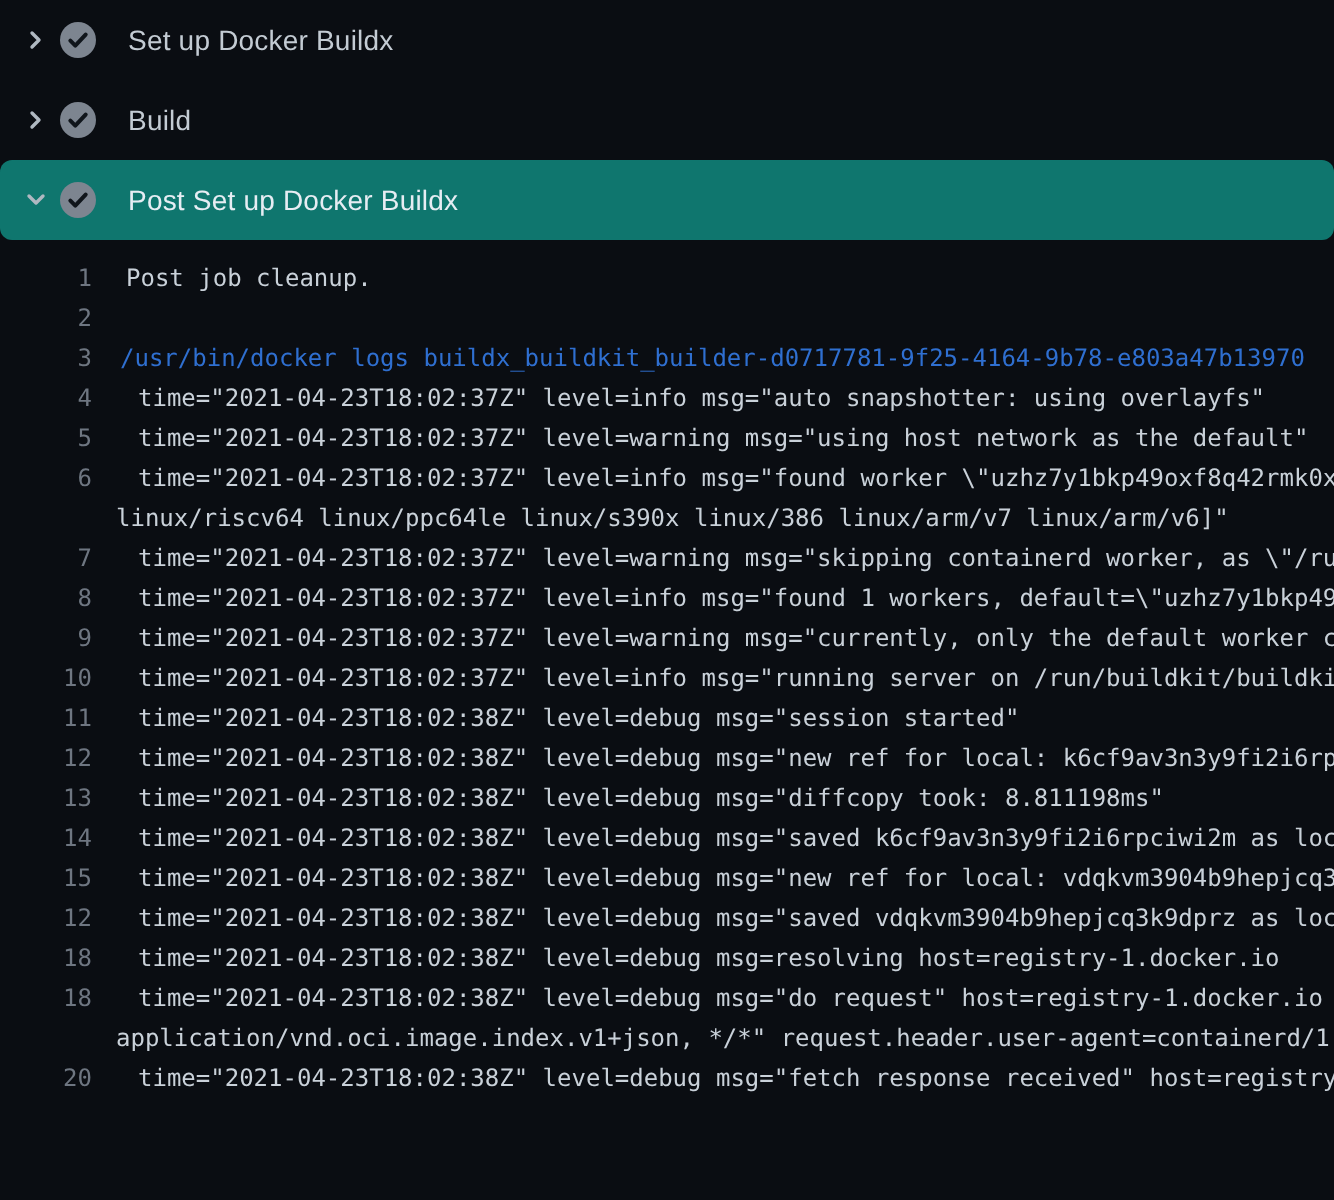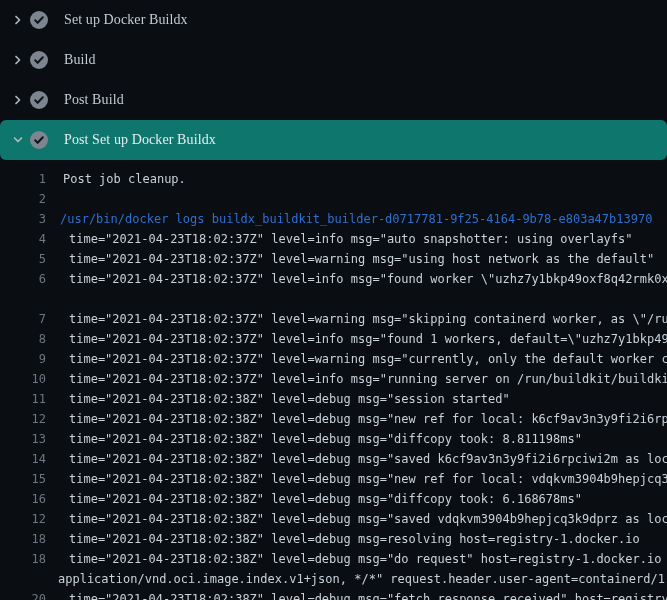--- a/index.html
+++ b/index.html
@@ -50,7 +50,6 @@
     font-size: 14px;
     color: #c3cbd3;
     letter-spacing: 0.1px;
-    font-family: Liberation Serif, serif;
   }
   .step.expanded .step-label { color: #e6edf3; }
   

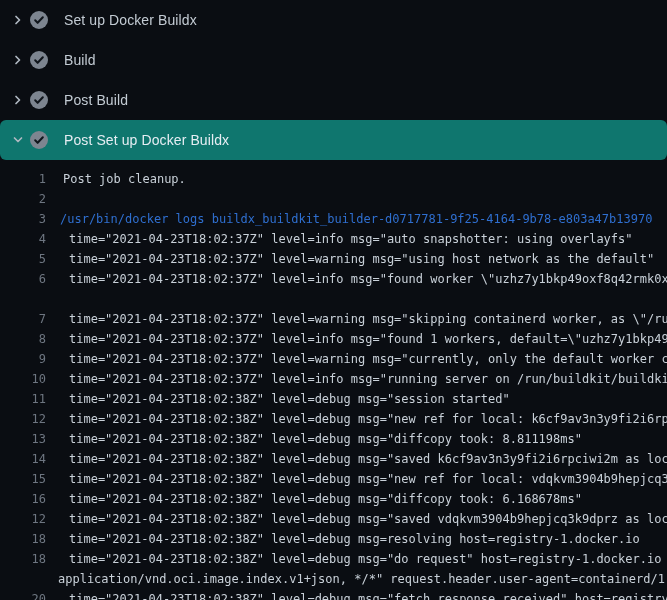--- a/index.html
+++ b/index.html
@@ -123,10 +123,11 @@
     <span class="step-label">Build</span>
   </div>
 
-  <div class="step">
+
+  <div class="step expanded">
     <span class="chev">
       <svg width="16" height="16" viewBox="0 0 16 16">
-        <path class="chev-path" fill="none" stroke="currentColor" stroke-width="1.7" stroke-linecap="round" stroke-linejoin="round" d="M6 4.5l3.5 3.5L6 11.5"></path>
+        <path class="chev-path" fill="none" stroke="currentColor" stroke-width="1.7" stroke-linecap="round" stroke-linejoin="round" d="M4.5 6l3.5 3.5L11.5 6"></path>
       </svg>
     </span>
     <span class="status">
@@ -135,21 +136,6 @@
         <path d="M4.6 8.3l2.2 2.2 4.6-4.9" fill="none" stroke="#10151b" stroke-width="1.8" stroke-linecap="round" stroke-linejoin="round"></path>
       </svg>
     </span>
-    <span class="step-label">Post Build</span>
-  </div>
-
-  <div class="step expanded">
-    <span class="chev">
-      <svg width="16" height="16" viewBox="0 0 16 16">
-        <path class="chev-path" fill="none" stroke="currentColor" stroke-width="1.7" stroke-linecap="round" stroke-linejoin="round" d="M4.5 6l3.5 3.5L11.5 6"></path>
-      </svg>
-    </span>
-    <span class="status">
-      <svg width="18" height="18" viewBox="0 0 16 16">
-        <circle cx="8" cy="8" r="8" fill="#7d8590"></circle>
-        <path d="M4.6 8.3l2.2 2.2 4.6-4.9" fill="none" stroke="#10151b" stroke-width="1.8" stroke-linecap="round" stroke-linejoin="round"></path>
-      </svg>
-    </span>
     <span class="step-label">Post Set up Docker Buildx</span>
   </div>
 </div>

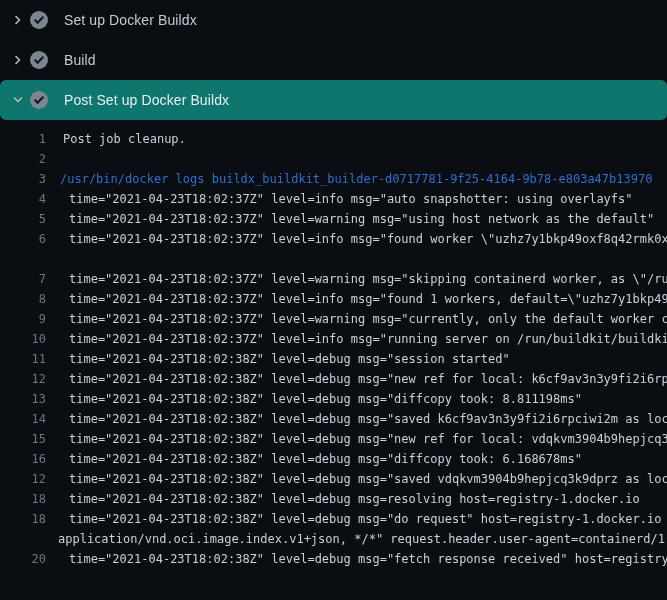--- a/index.html
+++ b/index.html
@@ -171,6 +171,7 @@
 
   <div class="logrow">
     <span class="lnum"></span>
+    <span class="ltext kind-wrap">linux/riscv64 linux/ppc64le linux/s390x linux/386 linux/arm/v7 linux/arm/v6]"</span>
   </div>
 
   <div class="logrow">

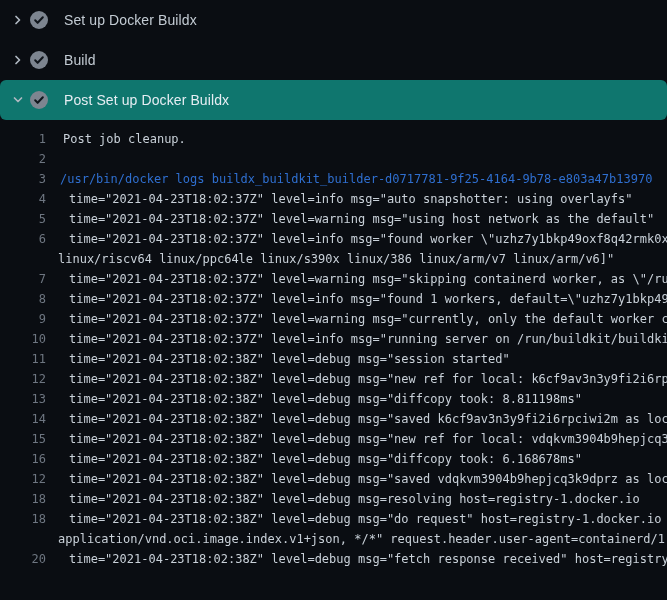--- a/index.html
+++ b/index.html
@@ -219,10 +219,6 @@
     <span class="ltext kind-indent">time="2021-04-23T18:02:38Z" level=debug msg="new ref for local: vdqkvm3904b9hepjcq3k</span>
   </div>
 
-  <div class="logrow">
-    <span class="lnum">16</span>
-    <span class="ltext kind-indent">time="2021-04-23T18:02:38Z" level=debug msg="diffcopy took: 6.168678ms"</span>
-  </div>
 
   <div class="logrow">
     <span class="lnum">12</span>

